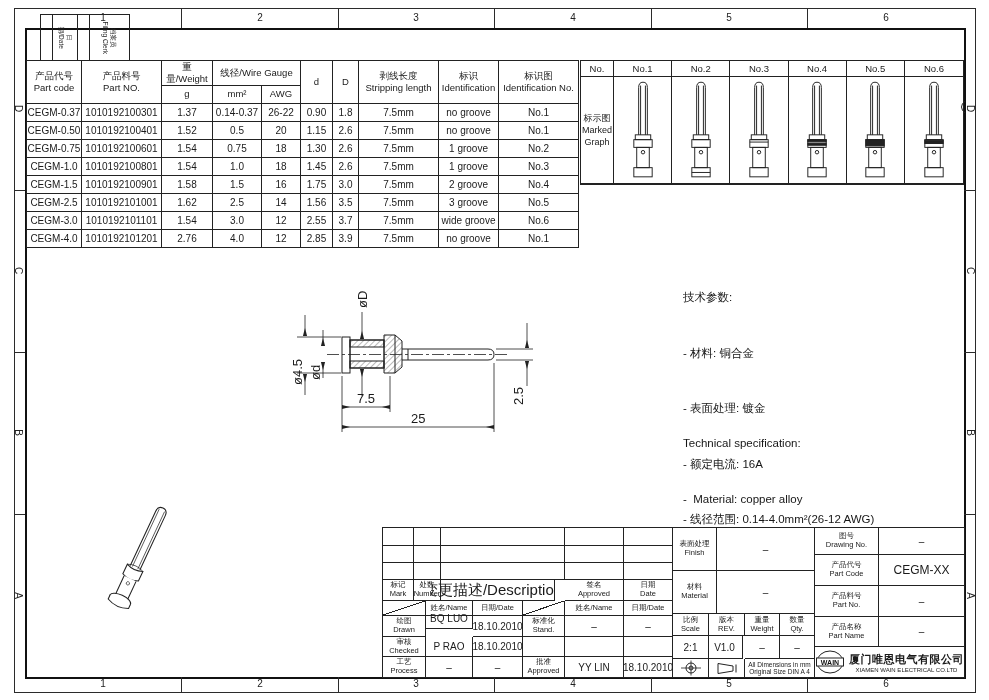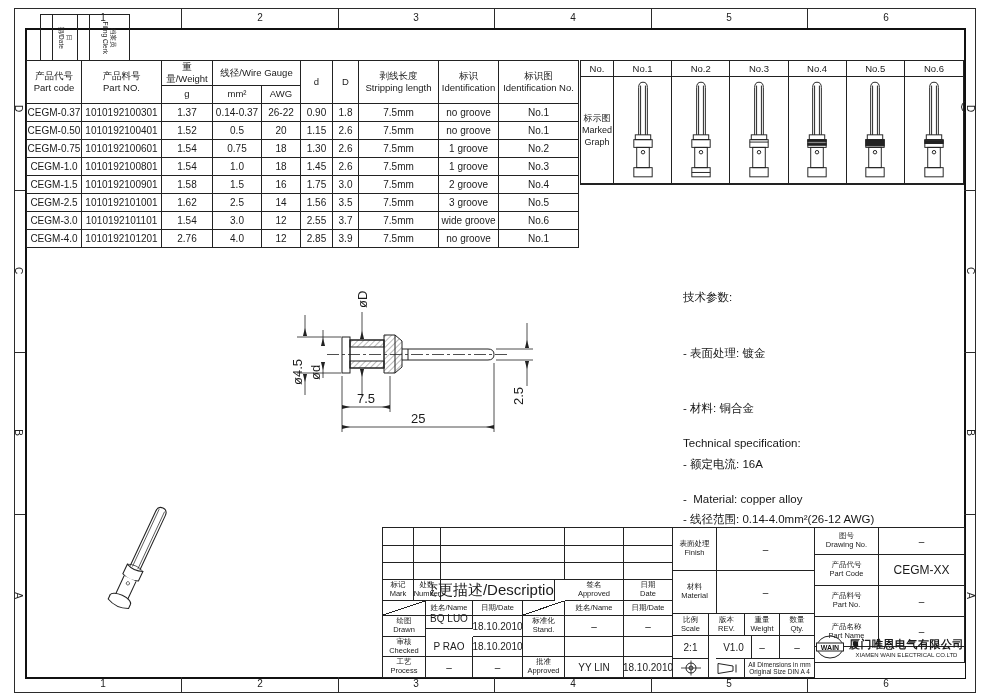--- a/index.html
+++ b/index.html
@@ -396,8 +396,8 @@
 
   <div class="abs spec" style="left:683px;top:251px">
     <div>技术参数:</div>
+    <div>- 材料: 铜合金</div>
     <div>- 表面处理: 镀金</div>
-    <div>- 材料: 铜合金</div>
     <div>- 额定电流: 16A</div>
     <div>- 线径范围: 0.14-4.0mm²(26-12 AWG)</div>
     <div>- 可插拔次数: ≥500</div>

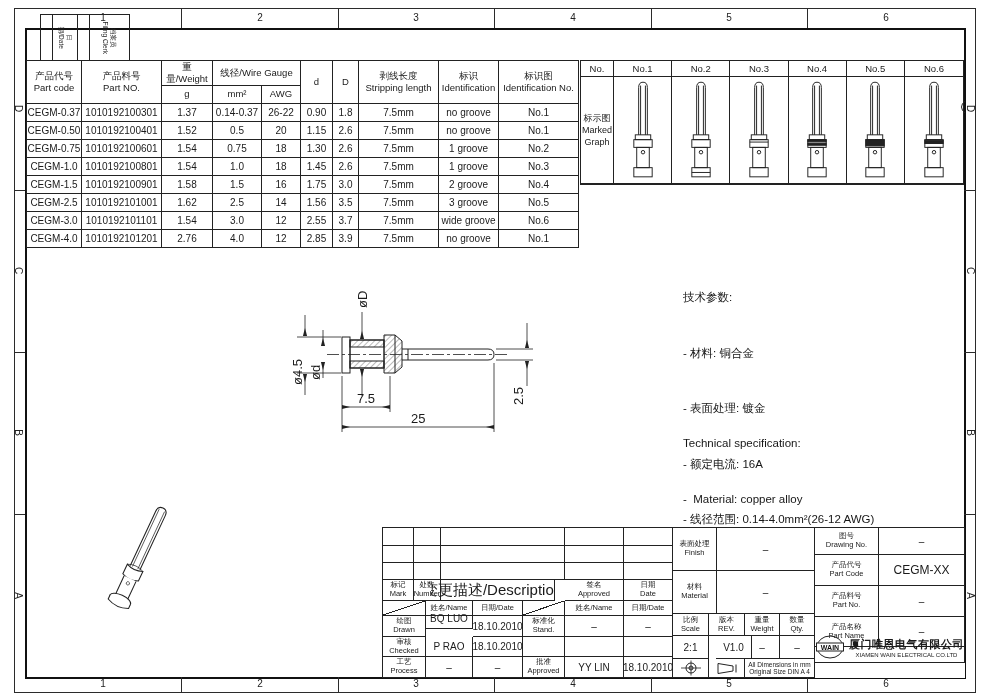--- a/index.html
+++ b/index.html
@@ -502,7 +502,7 @@
     <div class="tb small" style="left:397px;top:86px;width:35px;height:22px">数量
 Qty.</div>
     <div class="tb val" style="left:290px;top:108px;width:36px;height:23px">2:1</div>
-    <div class="tb val" style="left:333px;top:108px;width:36px;height:23px">V1.0</div>
+    <div class="tb val" style="left:324px;top:108px;width:36px;height:23px">V1.0</div>
     <div class="tb val" style="left:362px;top:108px;width:35px;height:23px">–</div>
     <div class="tb val" style="left:397px;top:108px;width:35px;height:23px">–</div>
     <div class="tb" style="left:290px;top:131px;width:36px;height:19px">

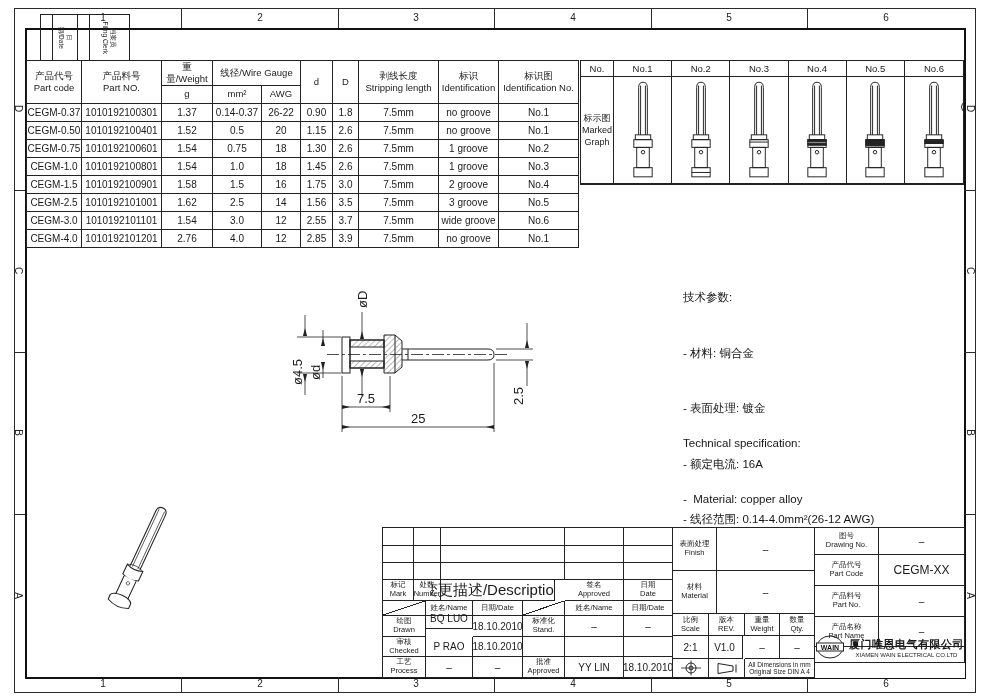--- a/index.html
+++ b/index.html
@@ -534,7 +534,7 @@
     <div class="tb small" style="left:432px;top:89px;width:64px;height:30px">产品名称
 Part Name</div>
     <div class="tb val" style="left:496px;top:89px;width:86px;height:30px">–</div>
-    <div class="tb company" style="left:432px;top:104px;width:150px;height:31px">
+    <div class="tb company" style="left:432px;top:119px;width:150px;height:31px">
       <svg width="30" height="26" viewBox="0 0 30 26">
         <ellipse cx="15" cy="13" rx="13" ry="11" fill="none" stroke="#222"></ellipse>
         <rect x="1.5" y="9" width="27" height="8" fill="#fff" stroke="#222"></rect>

